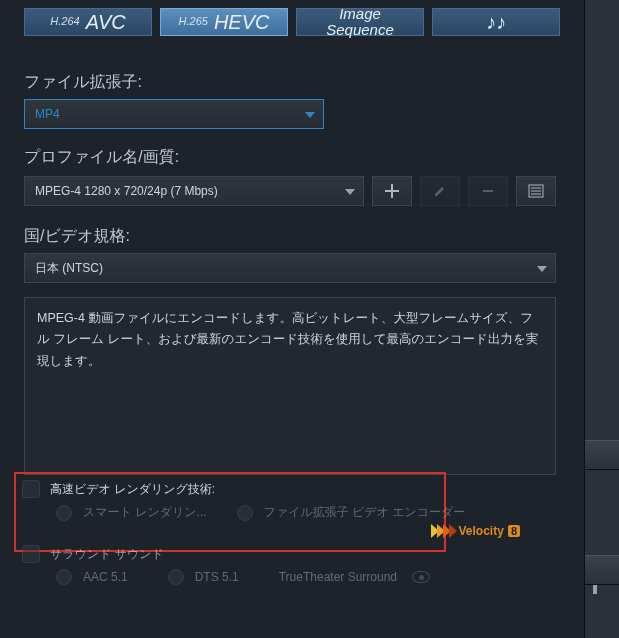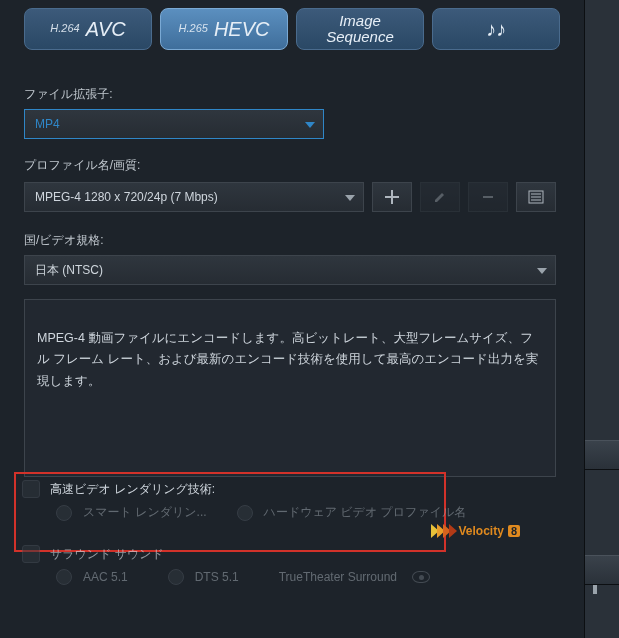--- a/index.html
+++ b/index.html
@@ -51,8 +51,8 @@
   }
   .tab {
     flex: 0 0 128px;
-    height: 42px;
-    border-radius: 8px;
+    height: 28px;
+    border-radius: 0;
     display: flex;
     align-items: center;
     justify-content: center;

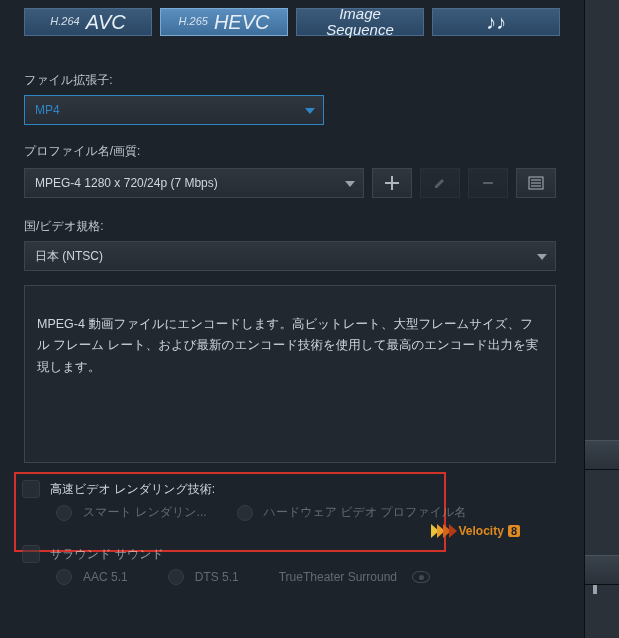--- a/index.html
+++ b/index.html
@@ -77,7 +77,7 @@
   
   .row { display: flex; gap: 14px; padding: 4px 24px; align-items: flex-start; }
   .col { flex: 1 1 0; display: flex; flex-direction: column; gap: 6px; }
-  .lbl { font-size: 12px; color: #c1c8cf; }
+  .lbl { font-size: 16px; color: #c1c8cf; }
 
   .select, .btn {
     height: 30px;

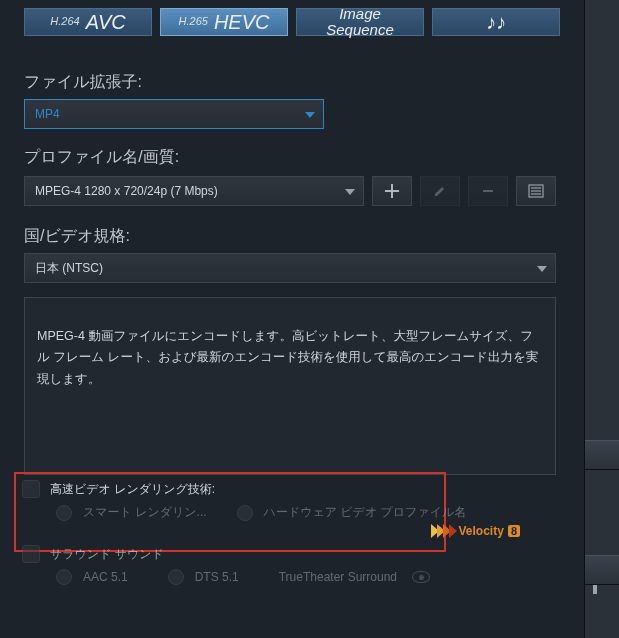--- a/index.html
+++ b/index.html
@@ -122,7 +122,7 @@
     height: 178px;
     border: 1px solid #3d444c;
     background: #222830;
-    padding: 28px 12px;
+    padding: 10px 12px;
     font-size: 12.5px;
     line-height: 1.7;
     color: #cfd6dd;

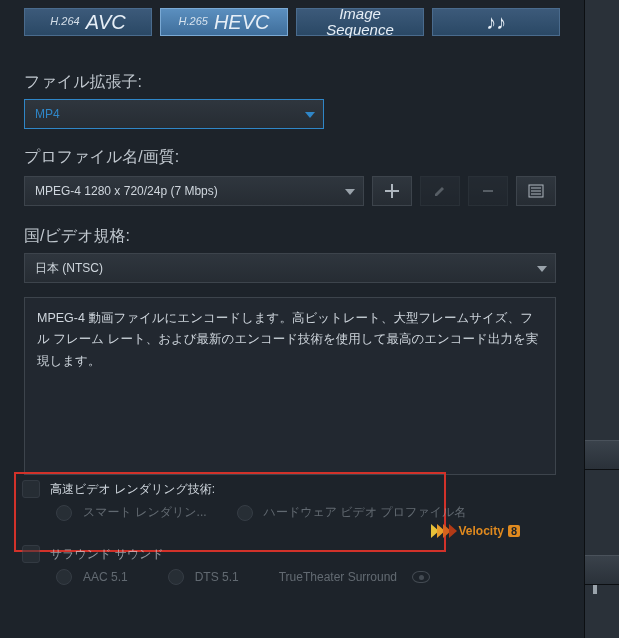--- a/index.html
+++ b/index.html
@@ -309,7 +309,7 @@
       <span class="rlabel disabled">スマート レンダリン...</span>
       <div style="width:8px"></div>
       <div class="radio disabled"></div>
-      <span class="rlabel disabled">ハードウェア ビデオ プロファイル名</span>
+      <span class="rlabel disabled">ファイル拡張子 ビデオ エンコーダー</span>
     </div>
 
     <div class="chk-row" style="margin-top:12px">

